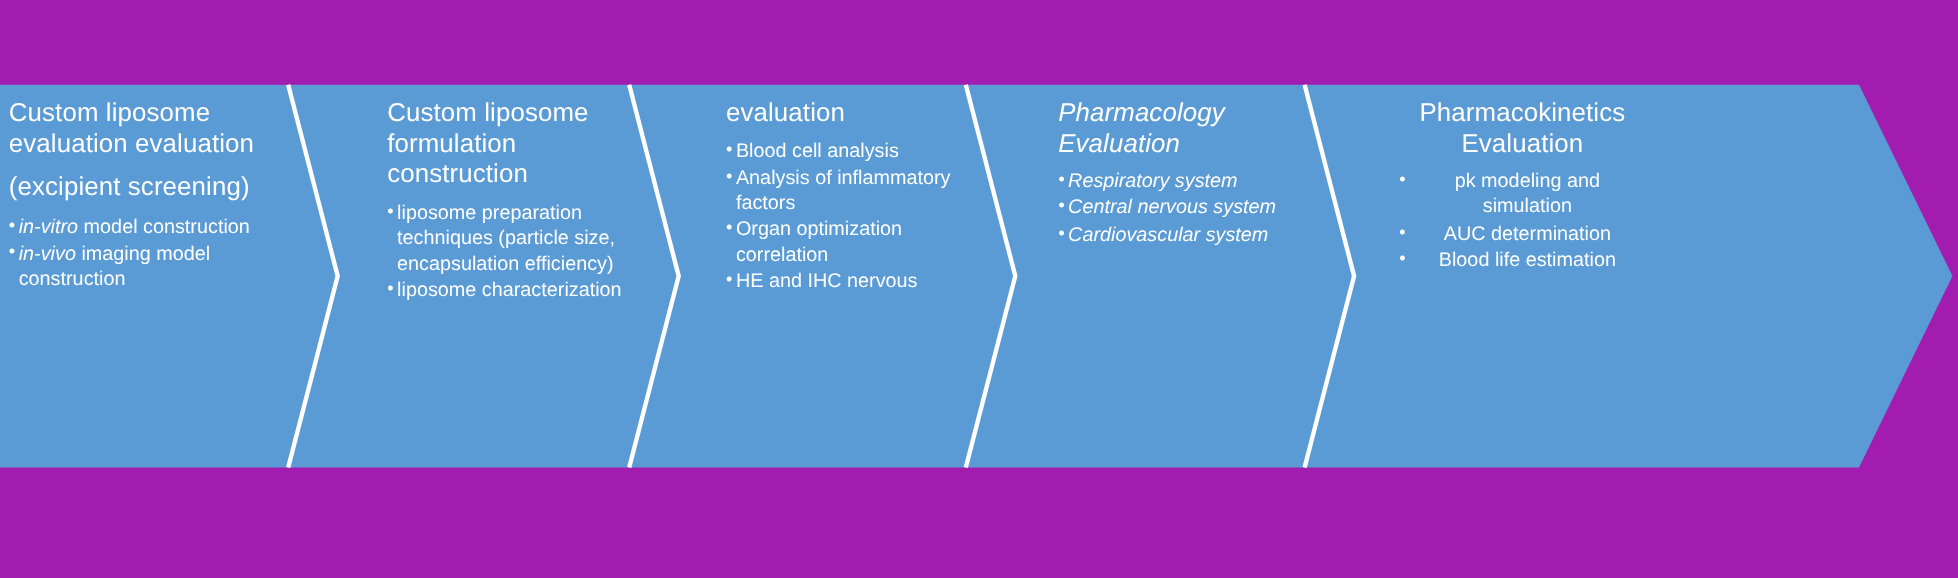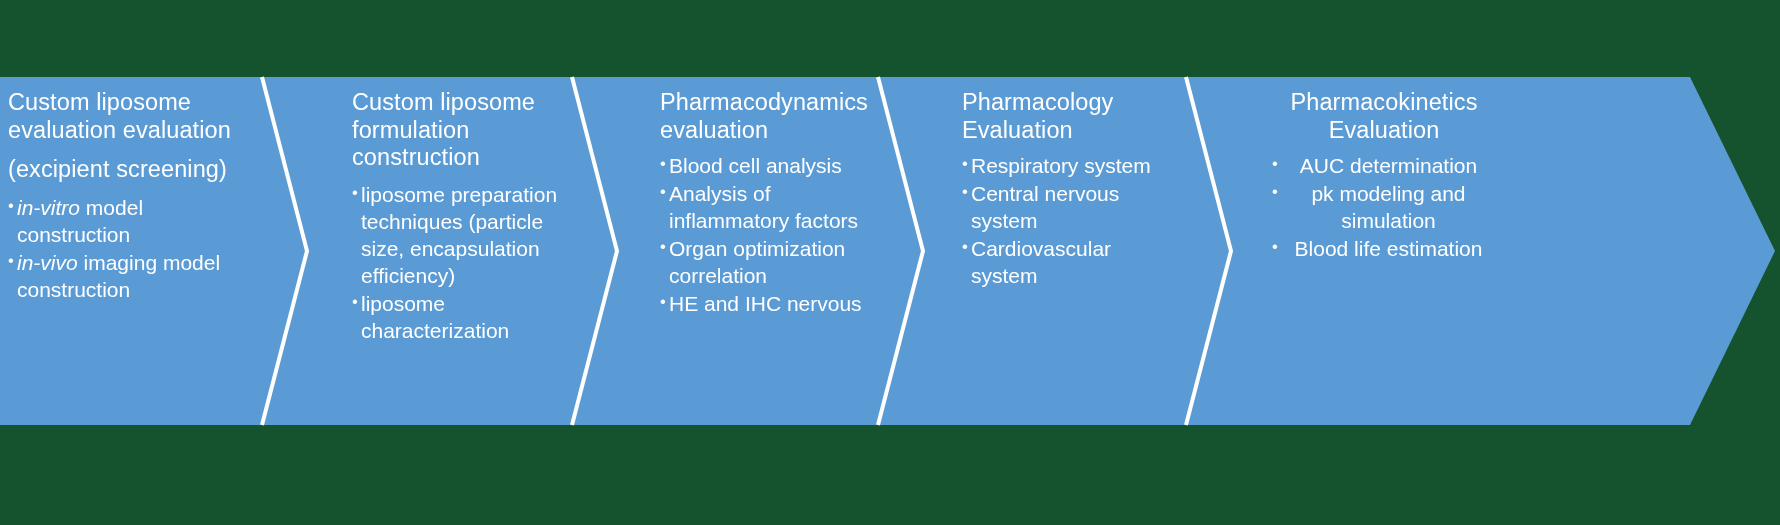--- a/index.html
+++ b/index.html
@@ -92,7 +92,7 @@
 </head>
 <body>
 
-<div id="diagram-root" style="background: #14532d;">
+<div id="diagram-root" style="background: #a21caf;">
 
   <svg id="chevron-svg" viewBox="0 0 1780 525" aria-hidden="true">
 

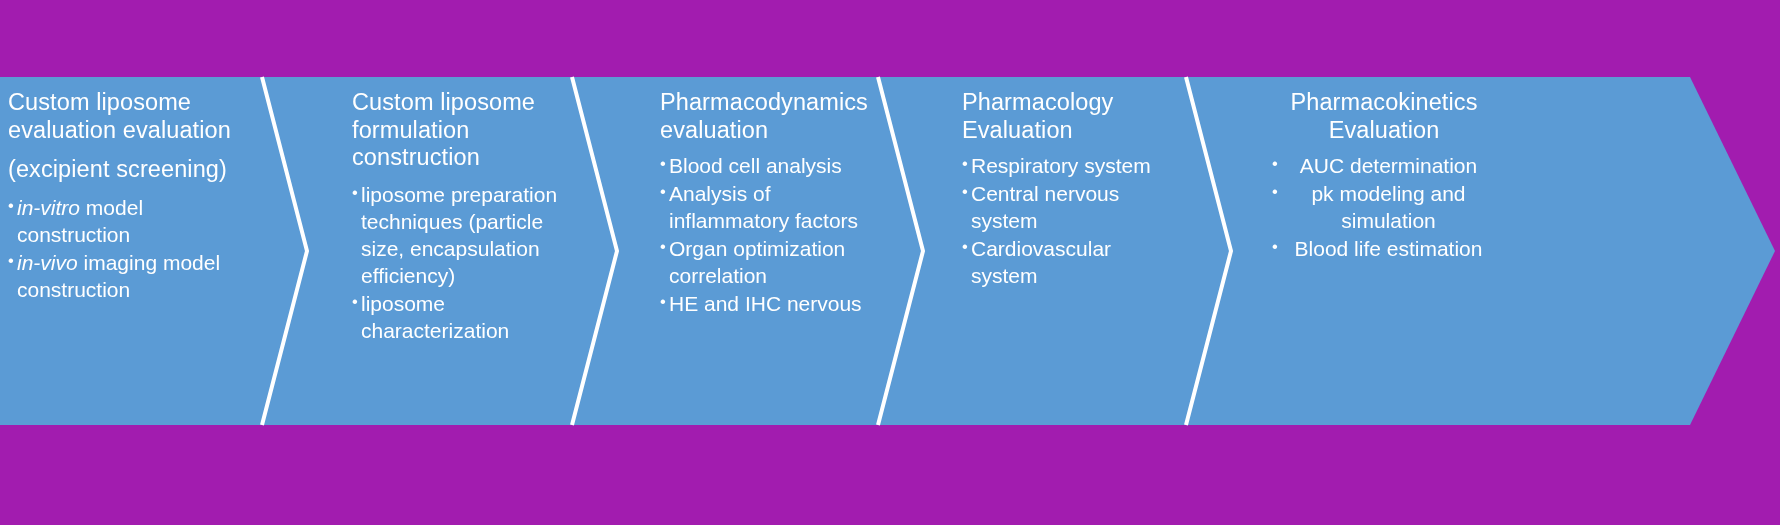--- a/index.html
+++ b/index.html
@@ -134,7 +134,6 @@
 
     <div class="stage" id="stage-3" style="color: rgb(255, 255, 255);">
       <div class="stage-title">
-          <span class="tline">Pharmacodynamics</span>
           <span class="tline">evaluation</span>
         </div>
       <ul class="stage-bullets">

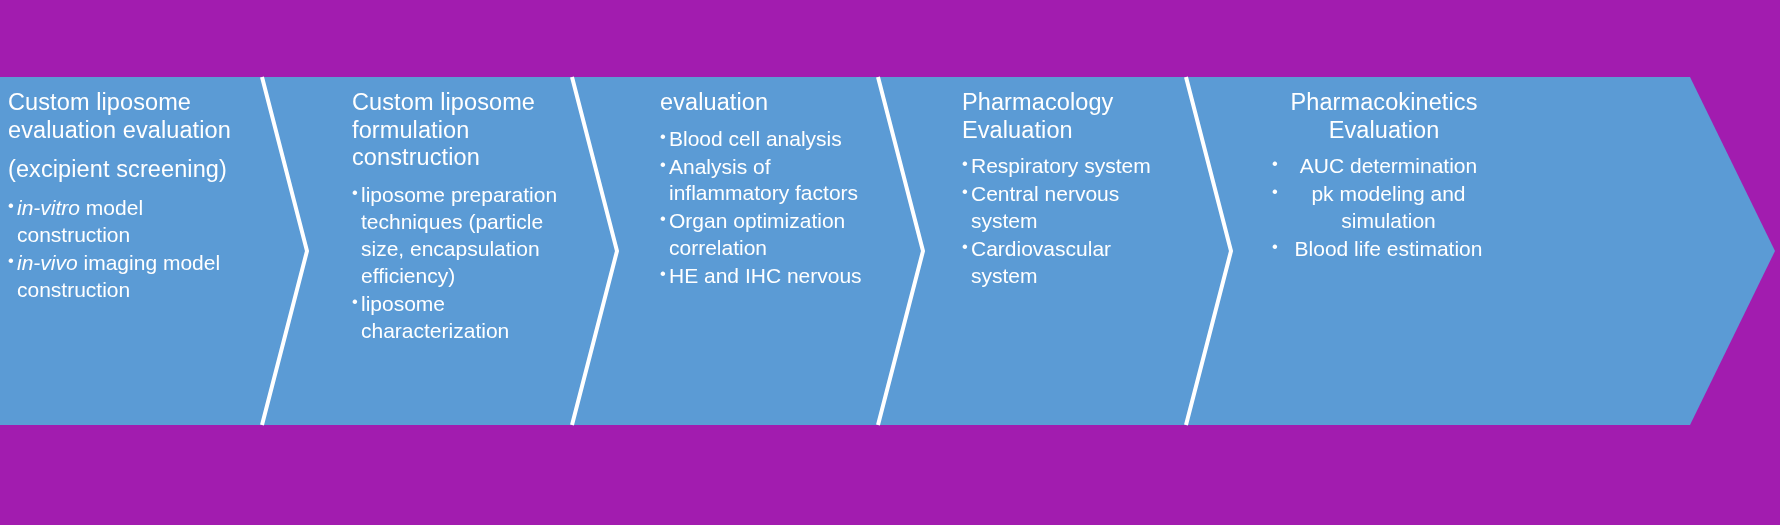--- a/index.html
+++ b/index.html
@@ -144,7 +144,7 @@
         </ul>
     </div>
 
-    <div class="stage" id="stage-4" style="color: rgb(255, 255, 255);">
+    <div class="stage" id="stage-4" style="color: rgb(255, 255, 255); font-style: italic;">
       <div class="stage-title">
           <span class="tline">Pharmacology</span>
           <span class="tline">Evaluation</span>

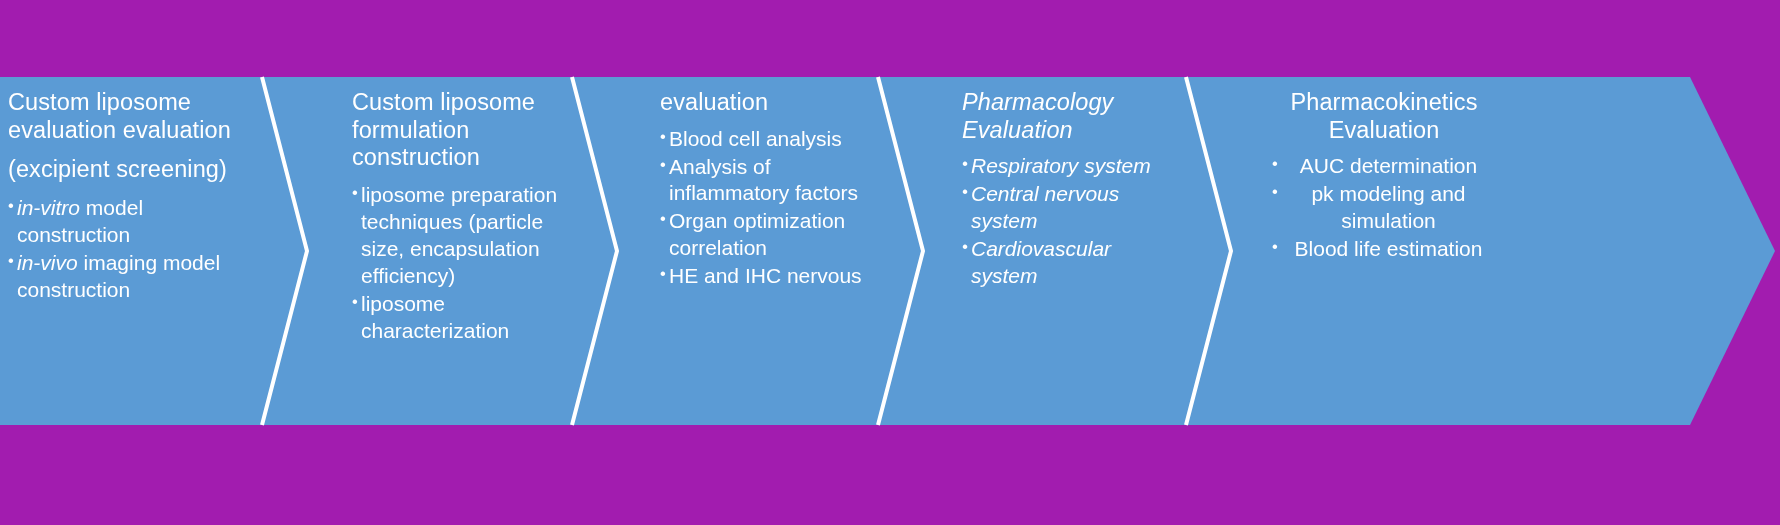--- a/index.html
+++ b/index.html
@@ -58,7 +58,7 @@
     list-style: none;
     margin: 9px 0 0 0;
     padding: 0;
-    font-size: 21px;
+    font-size: 18px;
     line-height: 1.28;
     color: #ffffff;
   }

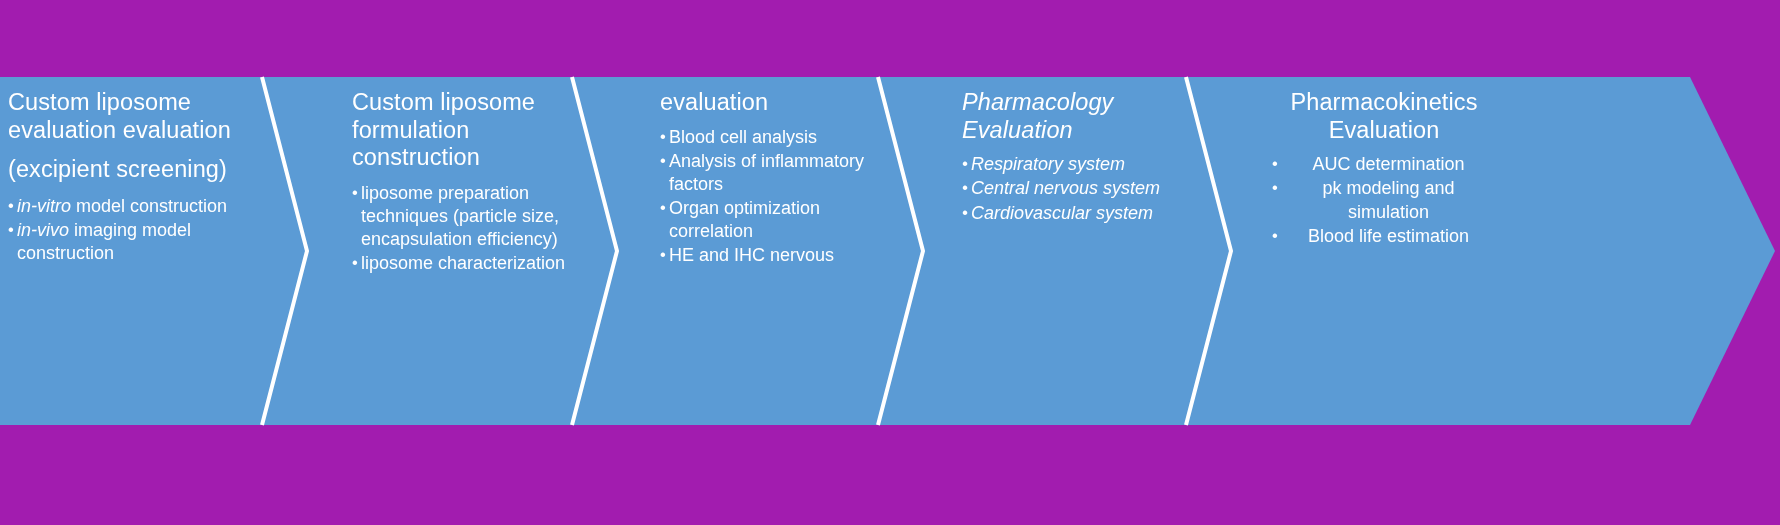--- a/index.html
+++ b/index.html
@@ -162,8 +162,8 @@
           <span class="tline">Evaluation</span>
         </div>
       <ul class="stage-bullets">
+          <li>pk modeling and simulation</li>
           <li>AUC determination</li>
-          <li>pk modeling and simulation</li>
           <li>Blood life estimation</li>
         </ul>
     </div>

